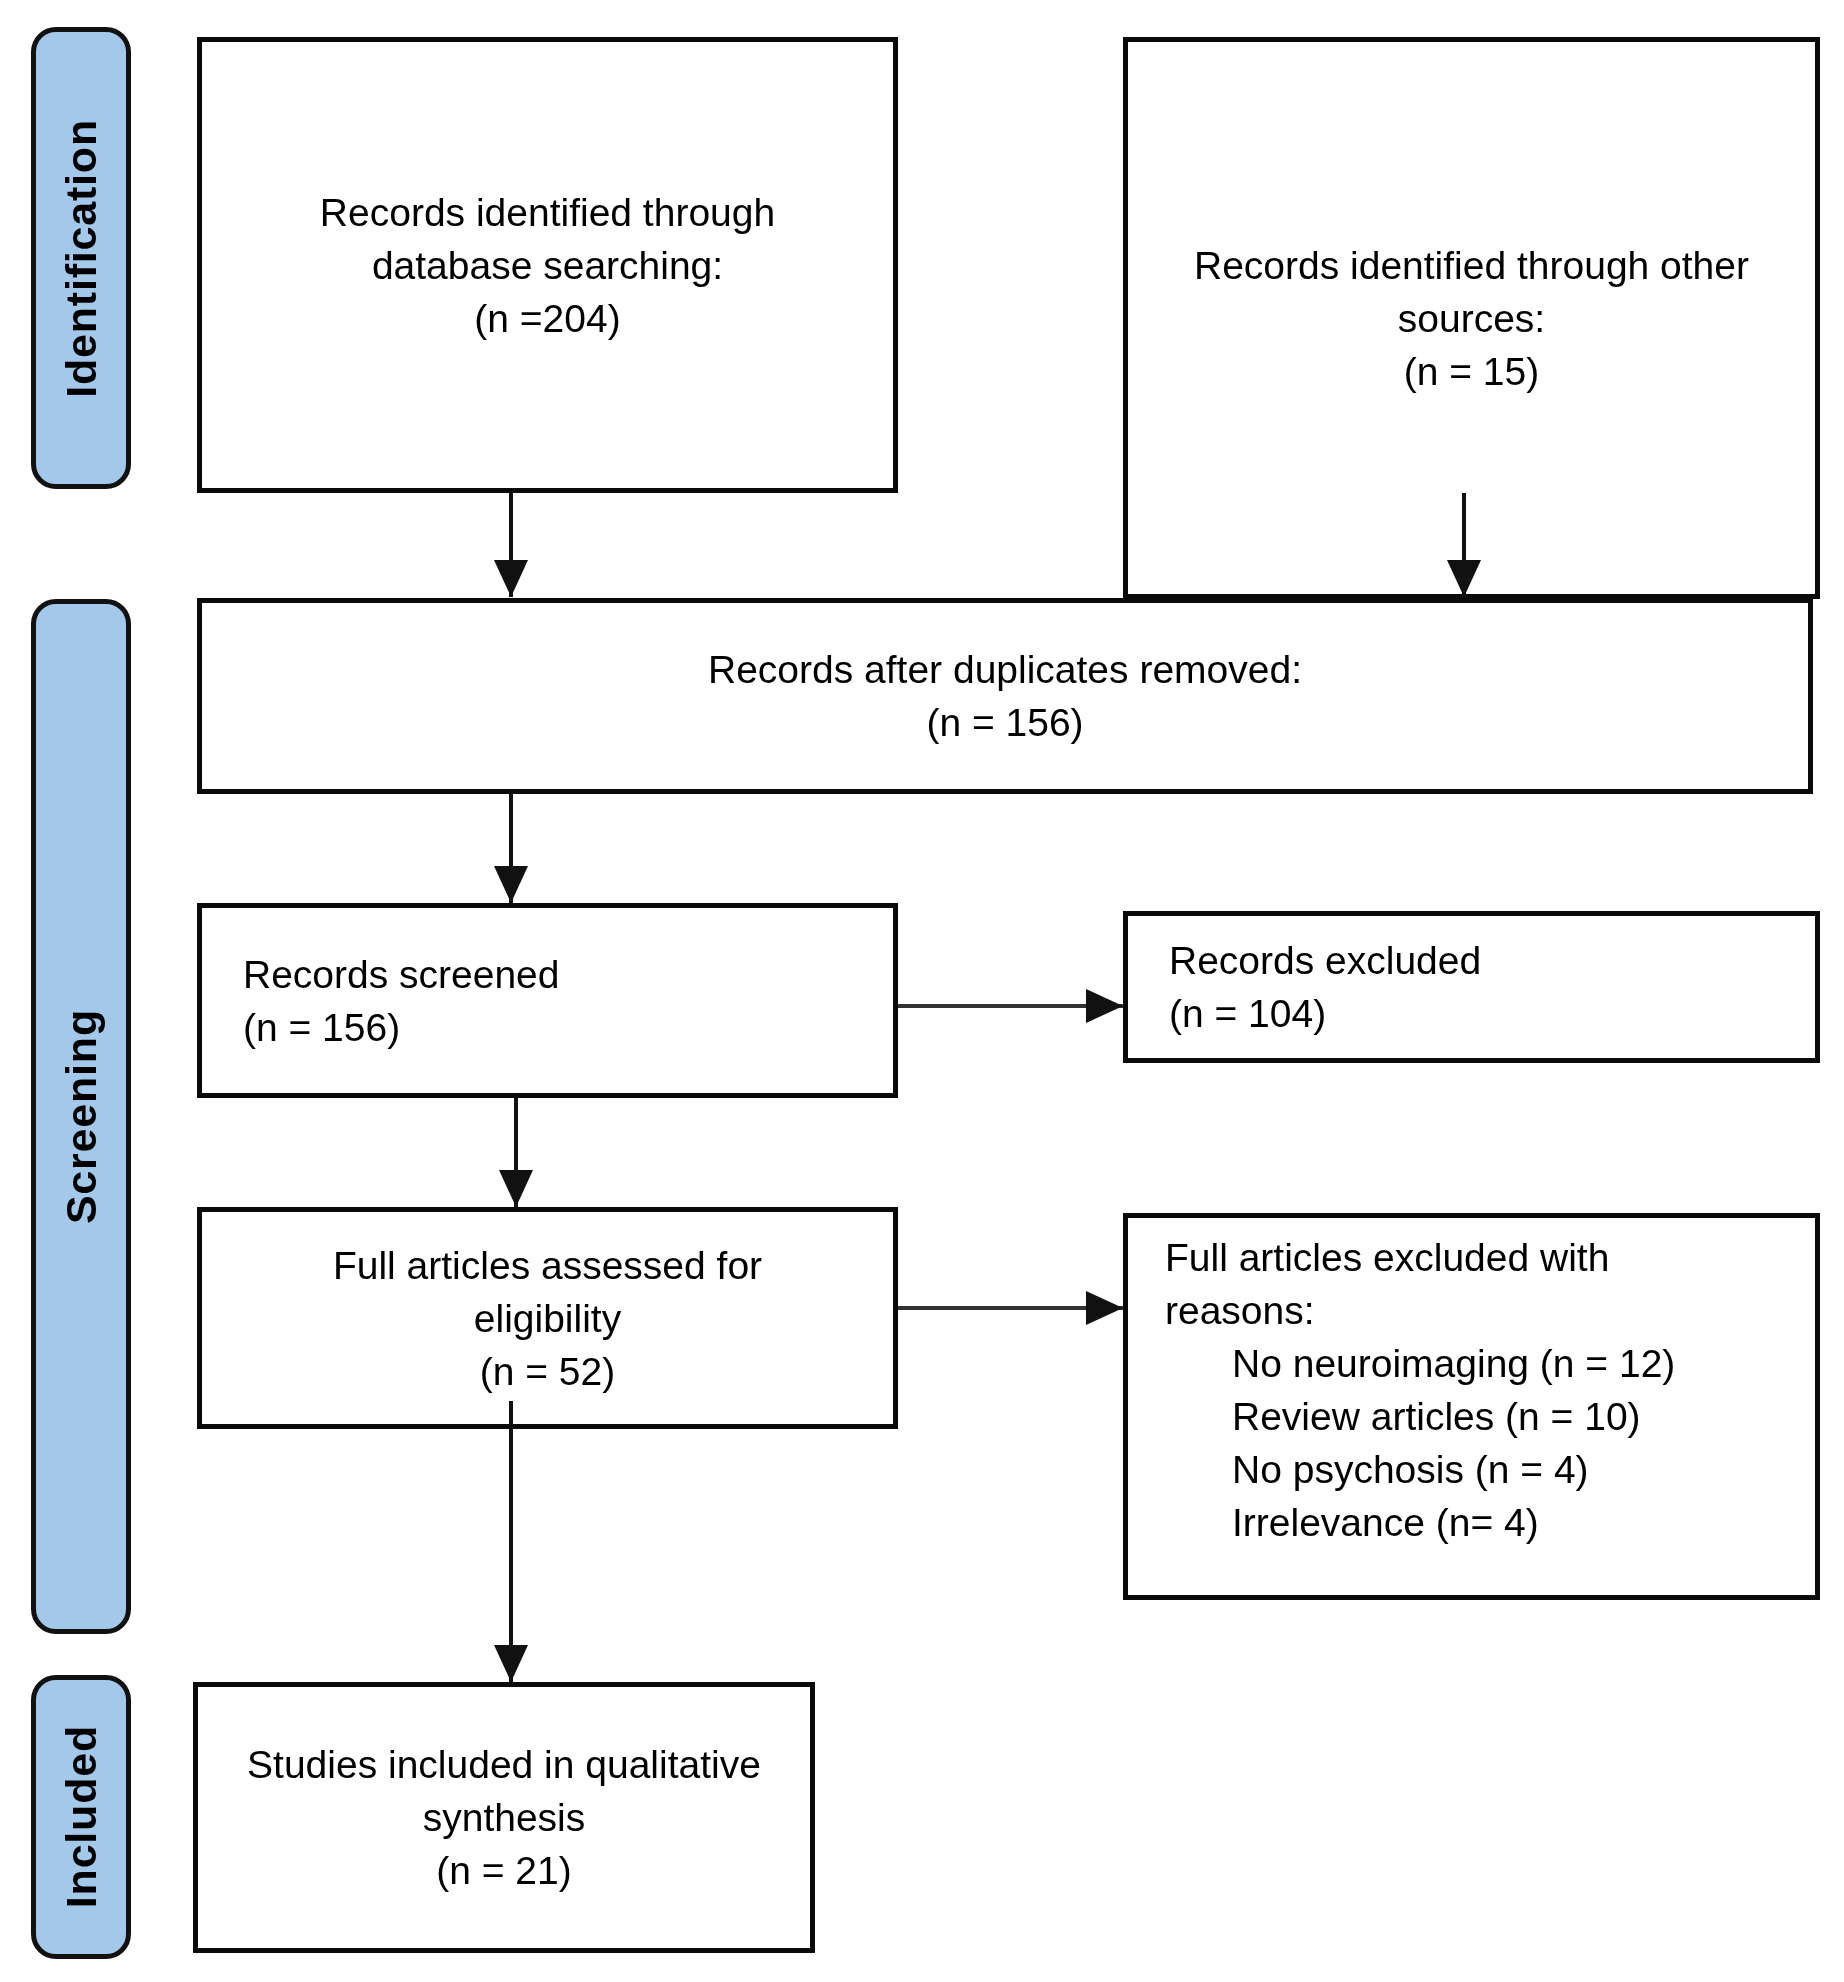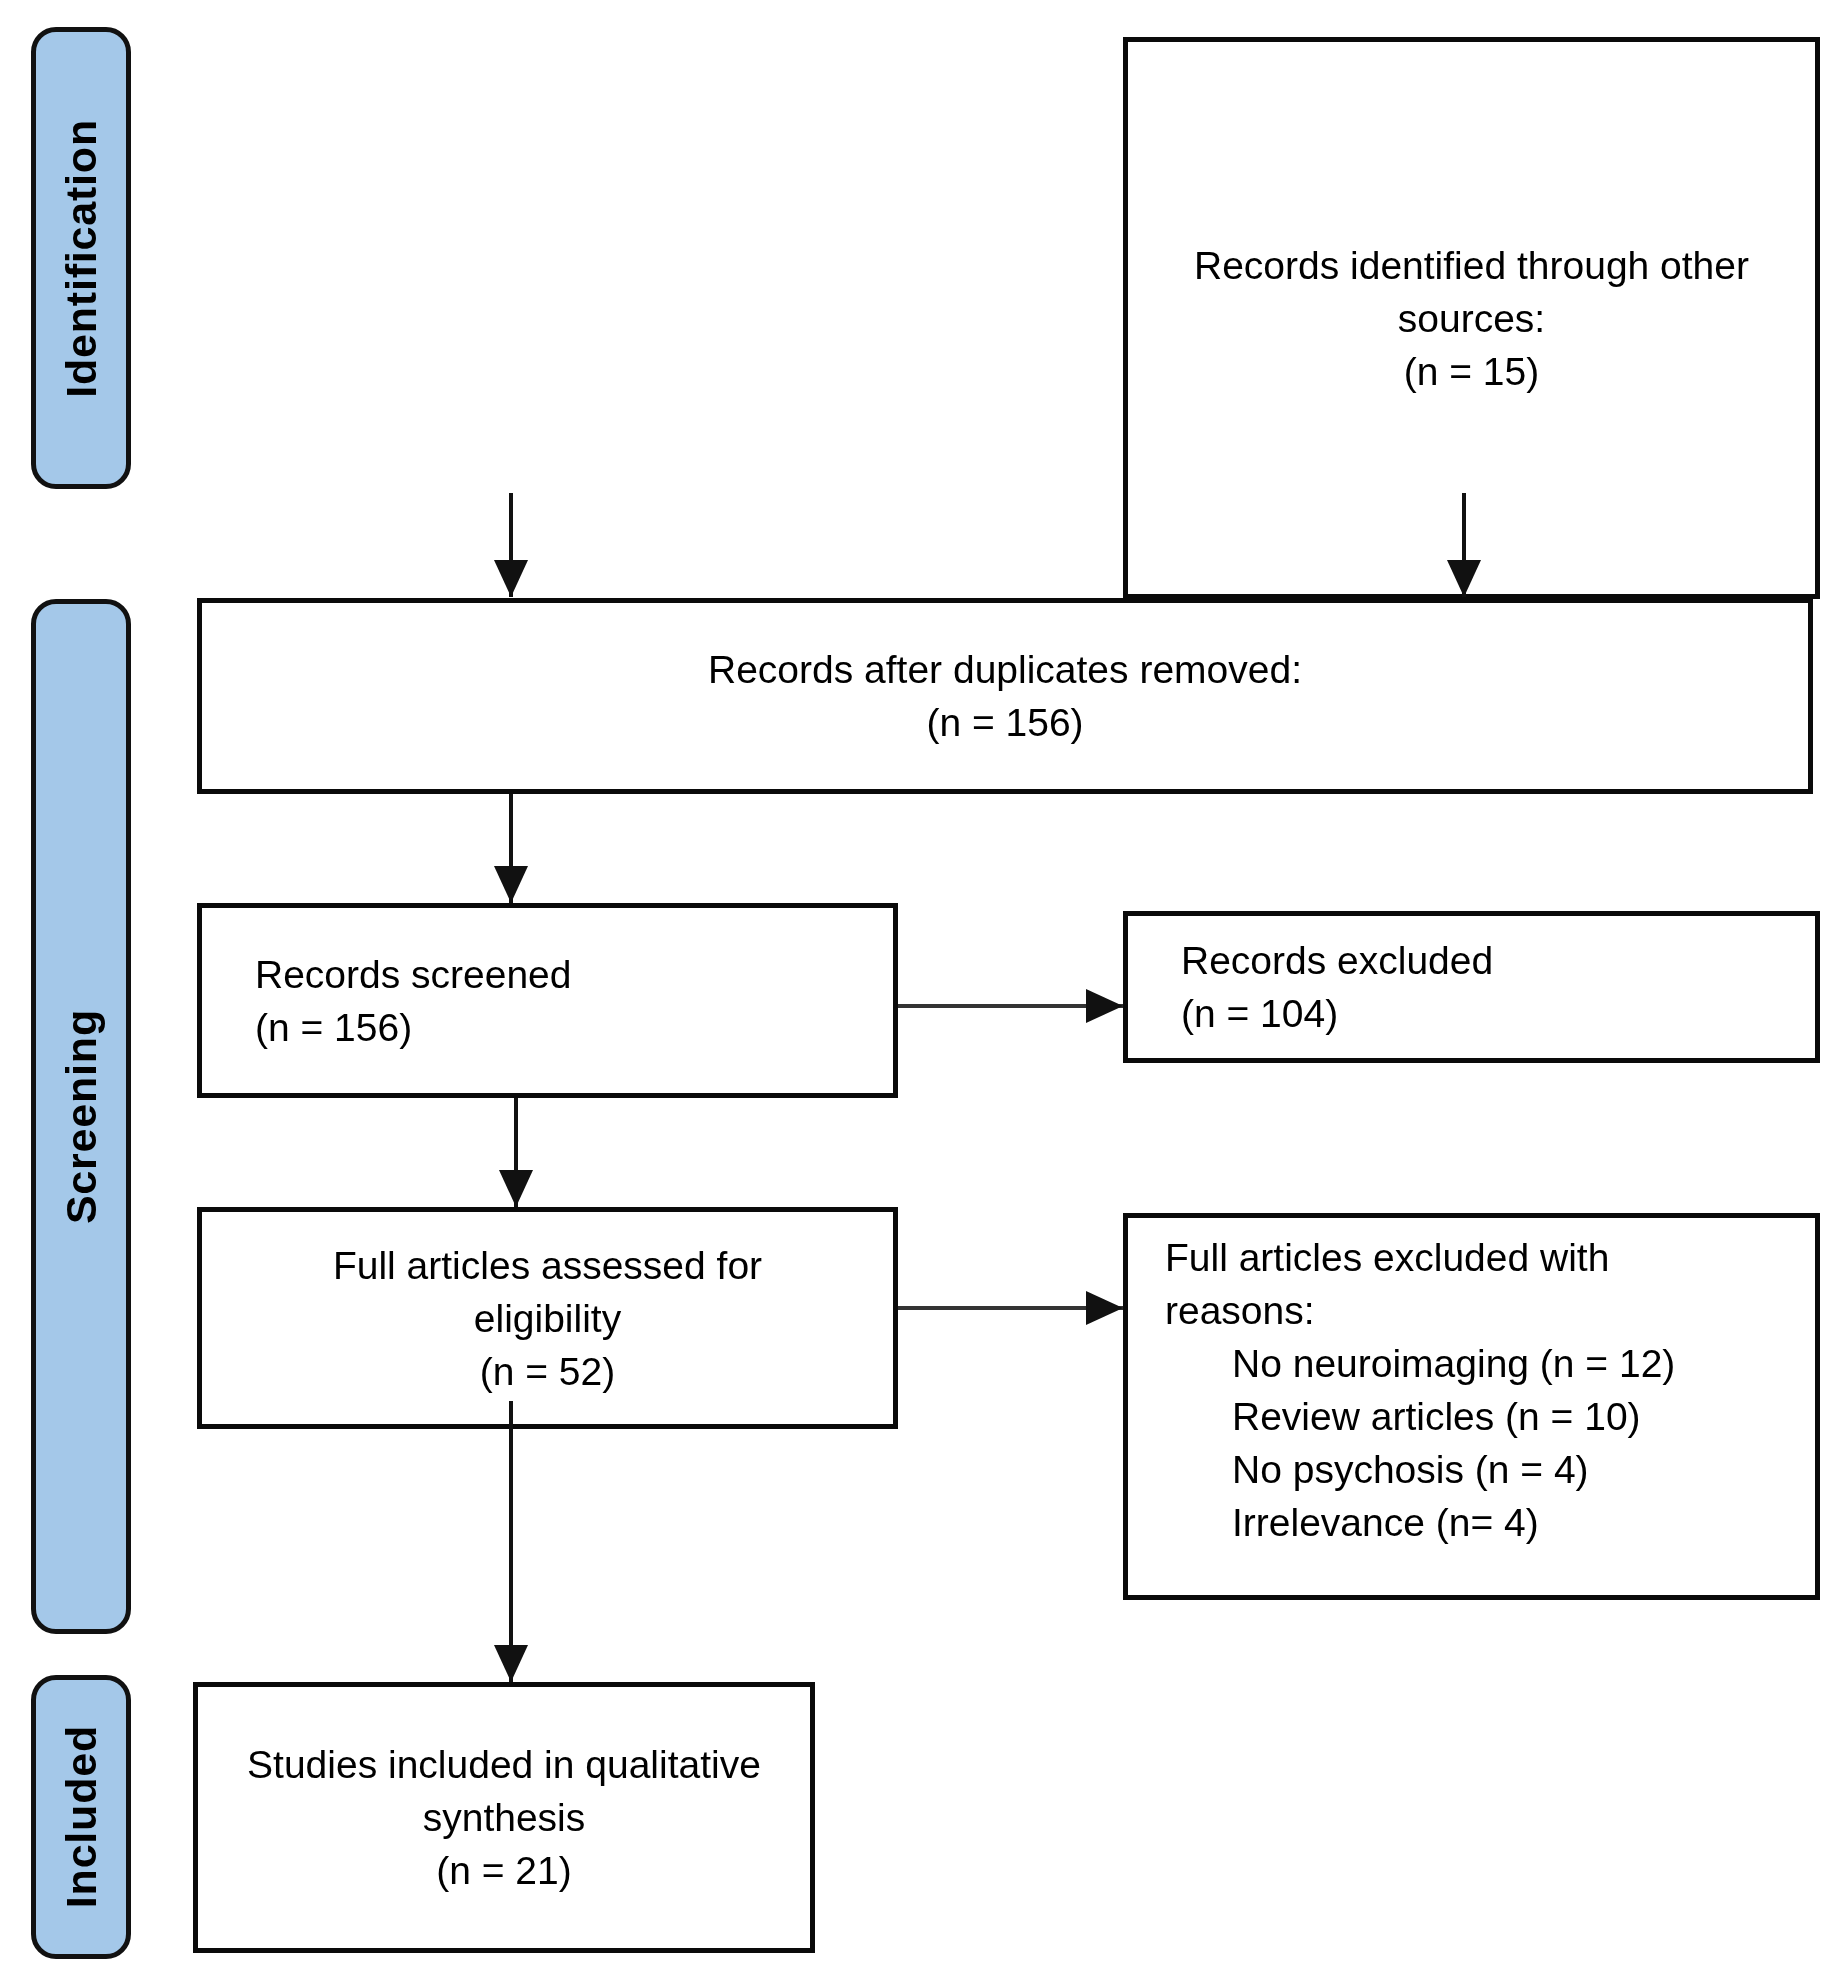--- a/index.html
+++ b/index.html
@@ -119,6 +119,11 @@
     <span>Included</span>
   </div>
 
+  <div class="fbox center-box box-a">
+    <div class="txt">Records identified through
+database searching:
+(n =204)</div>
+  </div>
   <div class="fbox center-box box-b">
     <div class="txt">Records identified through other
 sources:

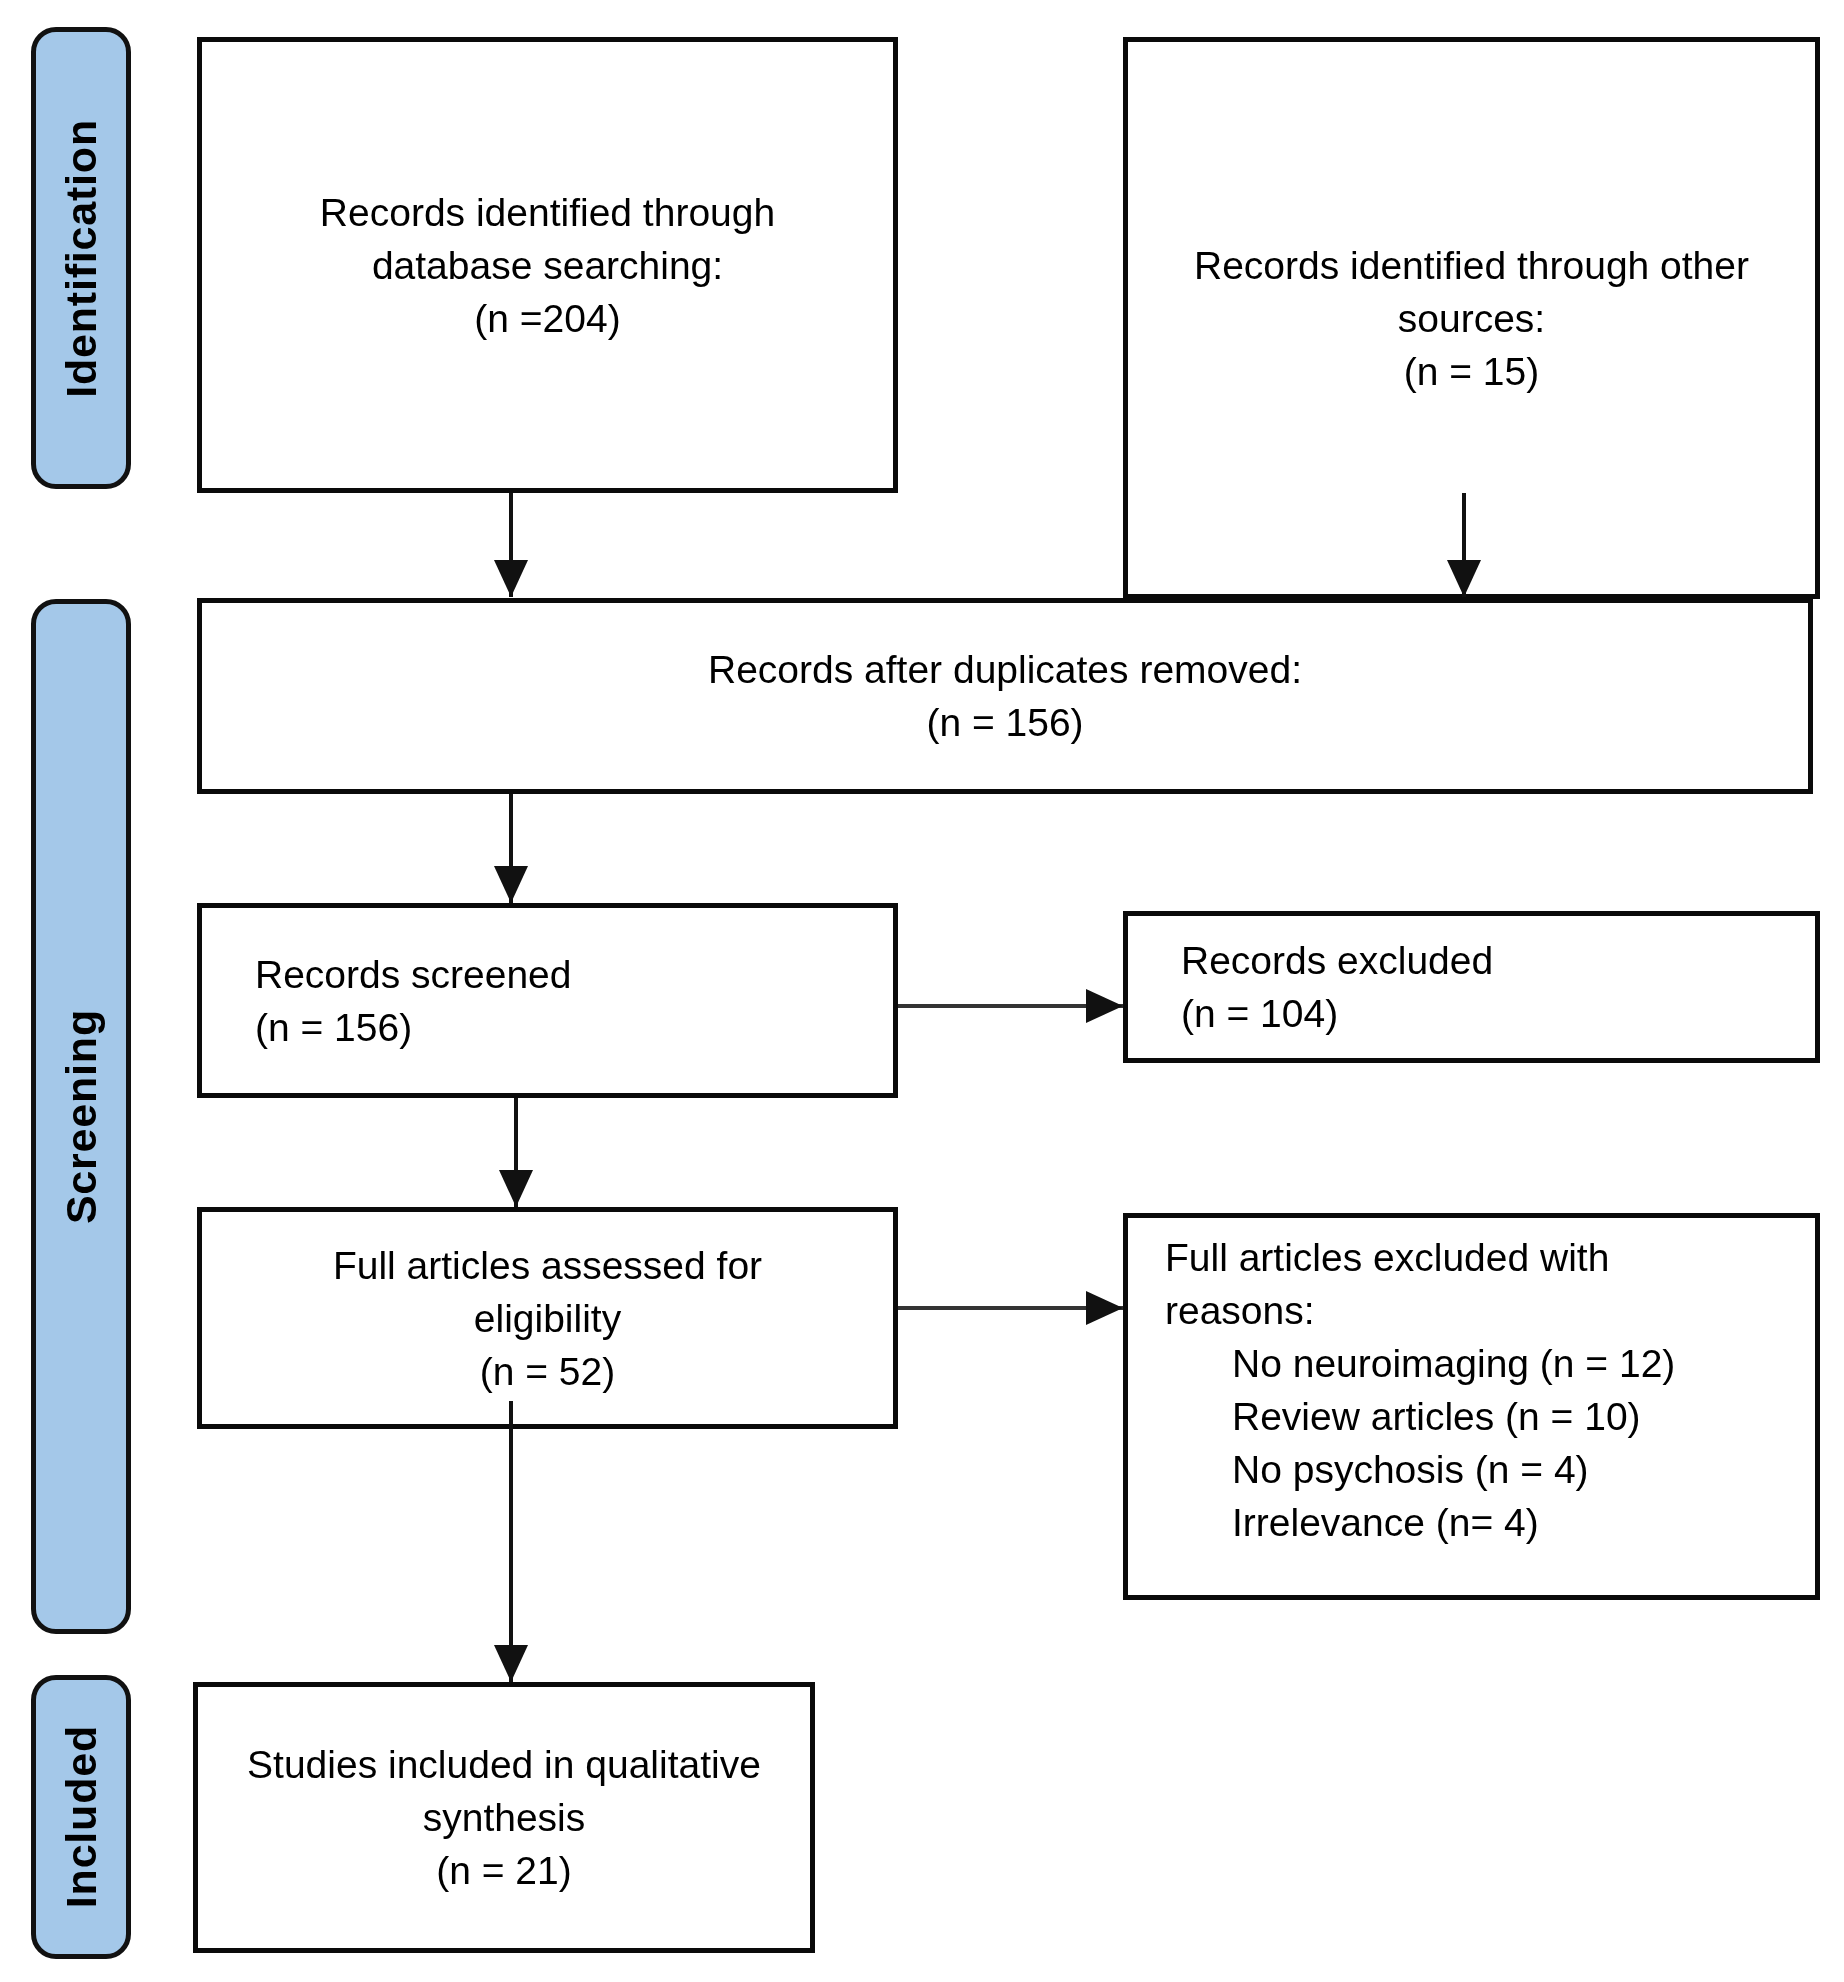--- a/index.html
+++ b/index.html
@@ -54,7 +54,7 @@
   .fbox .txt { white-space: pre-line; }
   .center-box { align-items: center; justify-content: center; text-align: center; }
   .left-box   { align-items: center; justify-content: flex-start; text-align: left; }
-  .left-box .txt { padding-left: 53px; }
+  .left-box .txt { padding-left: 41px; }
 
   .box-a { left: 197px;  top: 37px;   width: 701px;  height: 456px; }
   .box-b { left: 1123px; top: 37px;   width: 697px;  height: 562px; }

